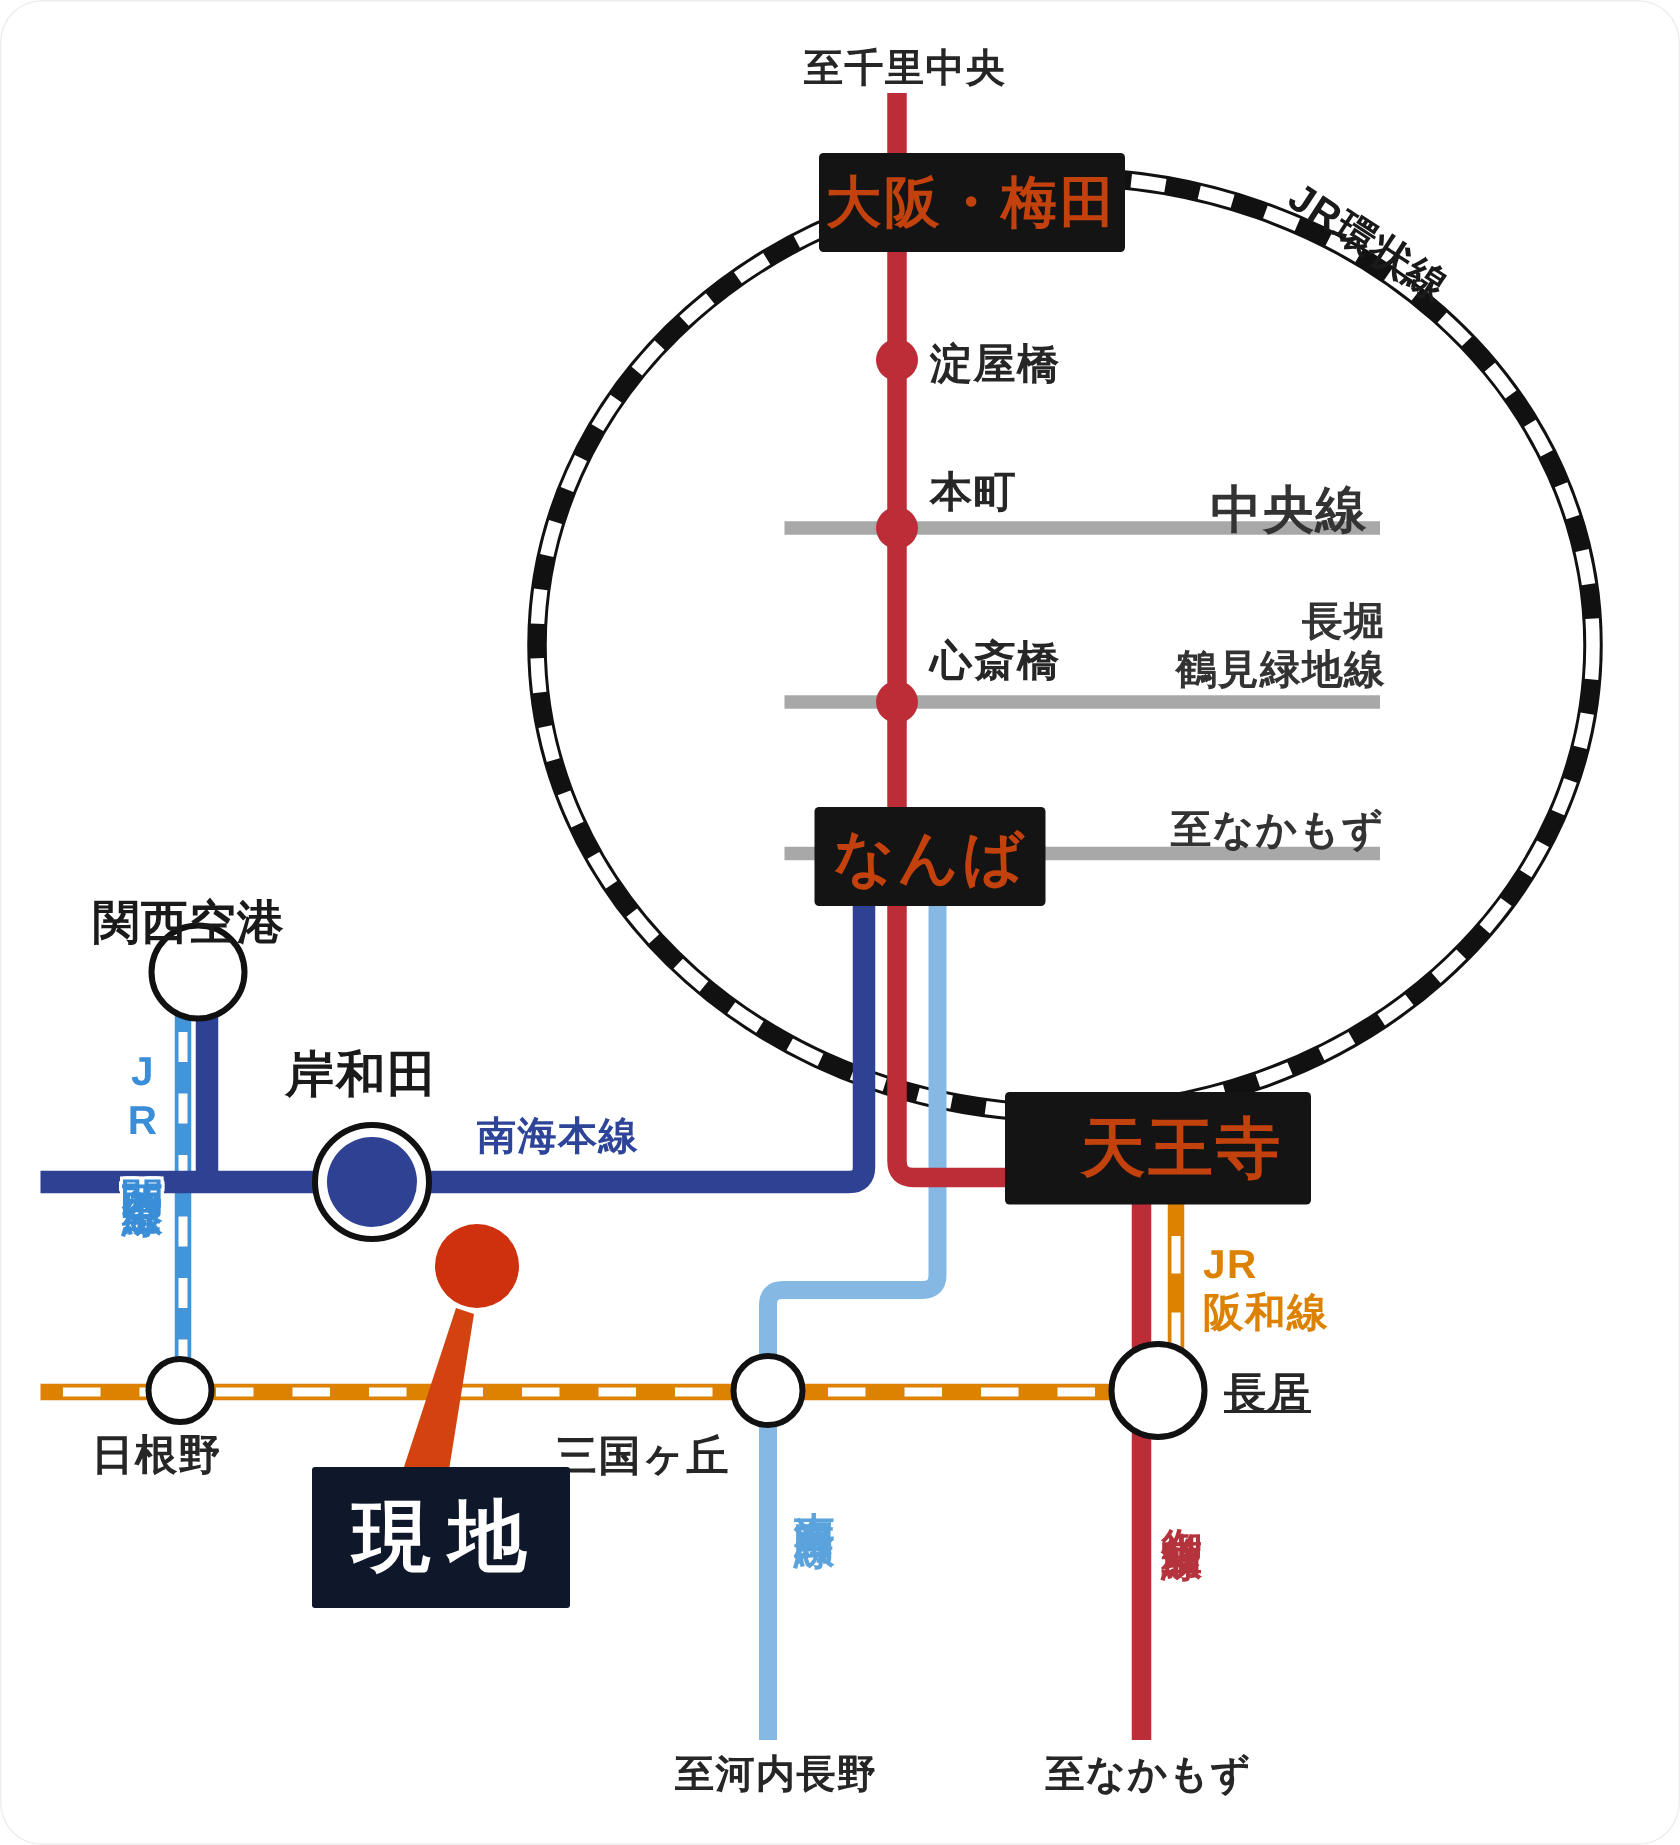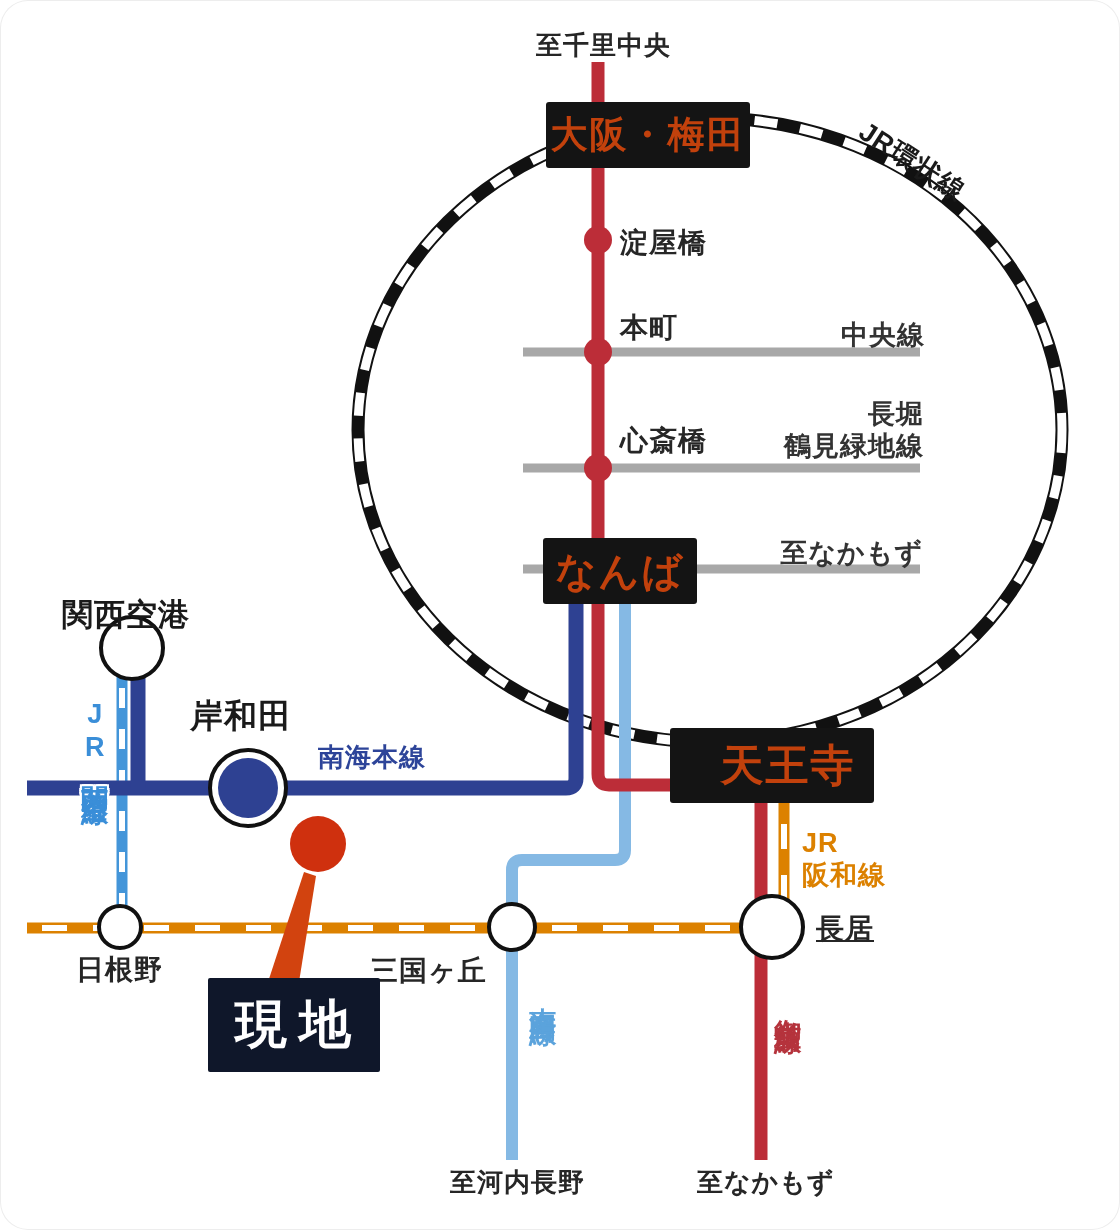--- a/index.html
+++ b/index.html
@@ -37,7 +37,7 @@
   .l-loop{left:870px;top:116px;font-size:27px;transform:rotate(33deg);transform-origin:left top;color:#1a1a1a;}
   .l-yodoyabashi{left:620px;top:226px;font-size:28px;}
   .l-hommachi{left:620px;top:311px;font-size:28px;}
-  .l-chuo{right:195px;top:320px;font-size:27px;color:#333;margin-left:12px;}
+  .l-chuo{right:208px;top:320px;font-size:34px;color:#333;margin-left:12px;}
   .l-shinsaibashi{left:620px;top:424px;font-size:28px;}
   .l-nagahori{right:196px;top:399px;font-size:27px;color:#333;}
   .l-sennichimae{right:197px;top:538px;font-size:27px;color:#333;}

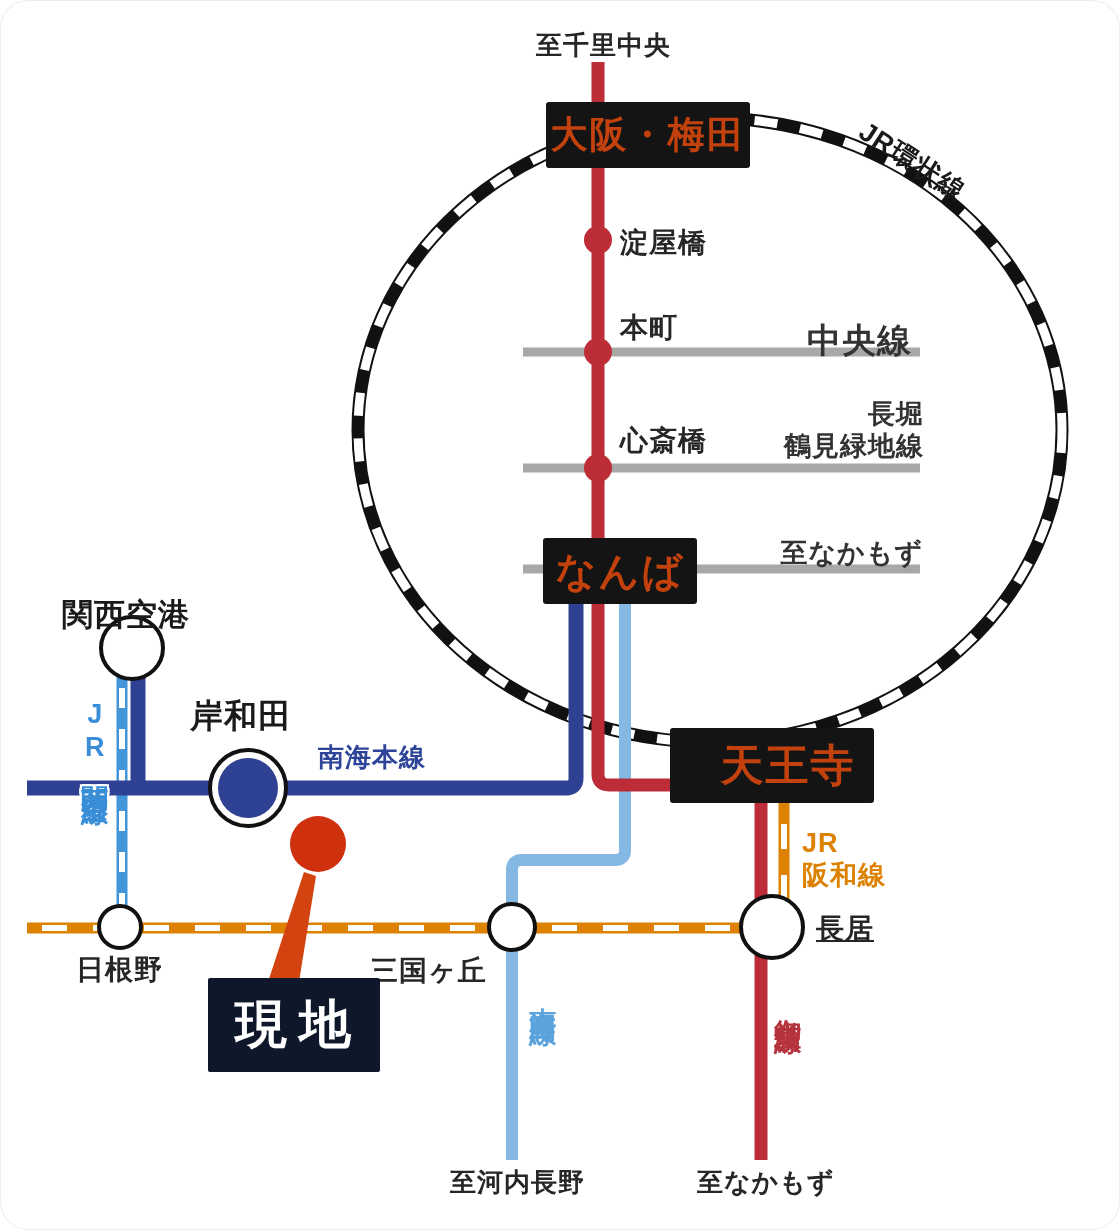--- a/index.html
+++ b/index.html
@@ -45,7 +45,7 @@
   .l-kishiwada{left:190px;top:697px;font-size:33px;color:#1a1a1a;}
   .l-nankaimain{left:318px;top:742px;font-size:26px;color:#2d4499;}
   .l-jrkixline{left:78px;top:699px;font-size:27px;color:#3a8ed8;}
-  .l-hineno{left:76px;top:953px;font-size:28px;}
+  .l-hineno{left:61px;top:953px;font-size:28px;}
   .l-mikunigaoka{left:370px;top:954px;font-size:28px;}
   .l-nagai{left:816px;top:912px;font-size:28px;text-decoration:underline;}
   .l-hanwa{left:802px;top:828px;font-size:27px;color:#dc8100;font-weight:700;}

